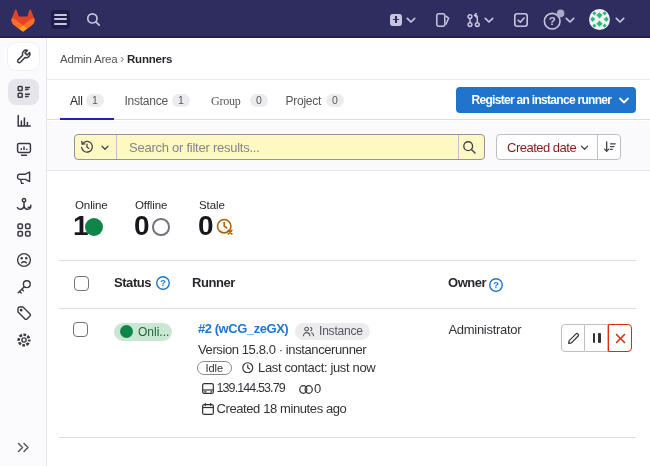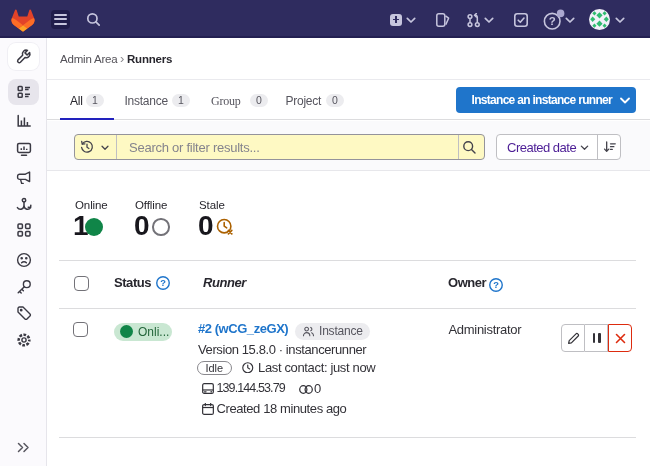--- a/index.html
+++ b/index.html
@@ -218,7 +218,7 @@
 <div class="abs" style="left:60px; top:118px; width:54px; height:2px; background:#2222bd;"></div>
 
 <div id="regbtn">
-    <span>Instance an instance runner</span>
+    <span>Register an instance runner</span>
     <svg style="margin-left:8px;" width="10" height="7" viewBox="0 0 10 7">
       <path d="M1 1.5 L5 5.5 L9 1.5" fill="none" stroke="#fff" stroke-width="1.8" stroke-linecap="round" stroke-linejoin="round"></path>
     </svg>

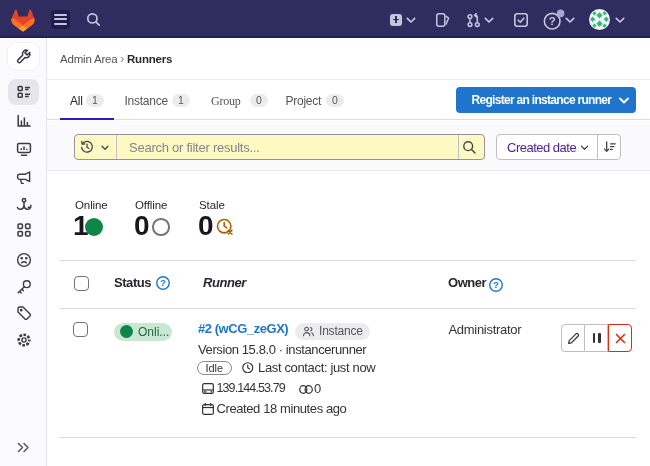--- a/index.html
+++ b/index.html
@@ -244,7 +244,7 @@
   </svg>
 </div>
 <div id="datebtn">
-  <div style="position:absolute; left:10px; top:5px; font-size:13px; letter-spacing:-0.5px; color:#4c1d95;">Created date</div>
+  <div style="position:absolute; left:10px; top:5px; font-size:13px; letter-spacing:-0.5px; color:#7f1d1d;">Created date</div>
   <svg style="position:absolute; left:83px; top:10px;" width="9" height="6" viewBox="0 0 10 7">
       <path d="M1.3 1.3 L5 5 L8.7 1.3" fill="none" stroke="#44434c" stroke-width="1.5" stroke-linecap="round" stroke-linejoin="round"></path>
     </svg>

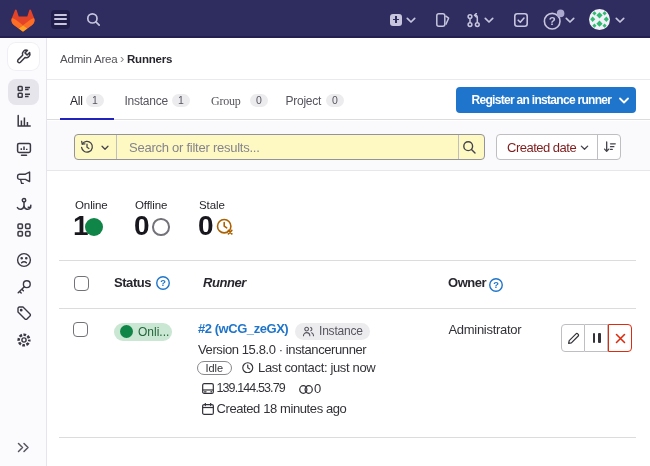--- a/index.html
+++ b/index.html
@@ -279,7 +279,7 @@
   <circle cx="7.5" cy="7.5" r="6.7" fill="none" stroke="#1f75cb" stroke-width="1.5"></circle>
   <text x="7.5" y="11" font-size="10" font-weight="700" fill="#1f75cb" text-anchor="middle" font-family="Liberation Sans">?</text>
 </svg>
-<div class="th" style="left:203px; top:274.5px;font-style:italic;">Runner</div>
+<div class="th" style="left:192px; top:274.5px;">Runner</div>
 <div class="th" style="left:448px; top:274.5px;">Owner</div>
 <svg class="abs" style="left:488.5px; top:278px;" width="14" height="14" viewBox="0 0 15 15">
   <circle cx="7.5" cy="7.5" r="6.7" fill="none" stroke="#1f75cb" stroke-width="1.5"></circle>

